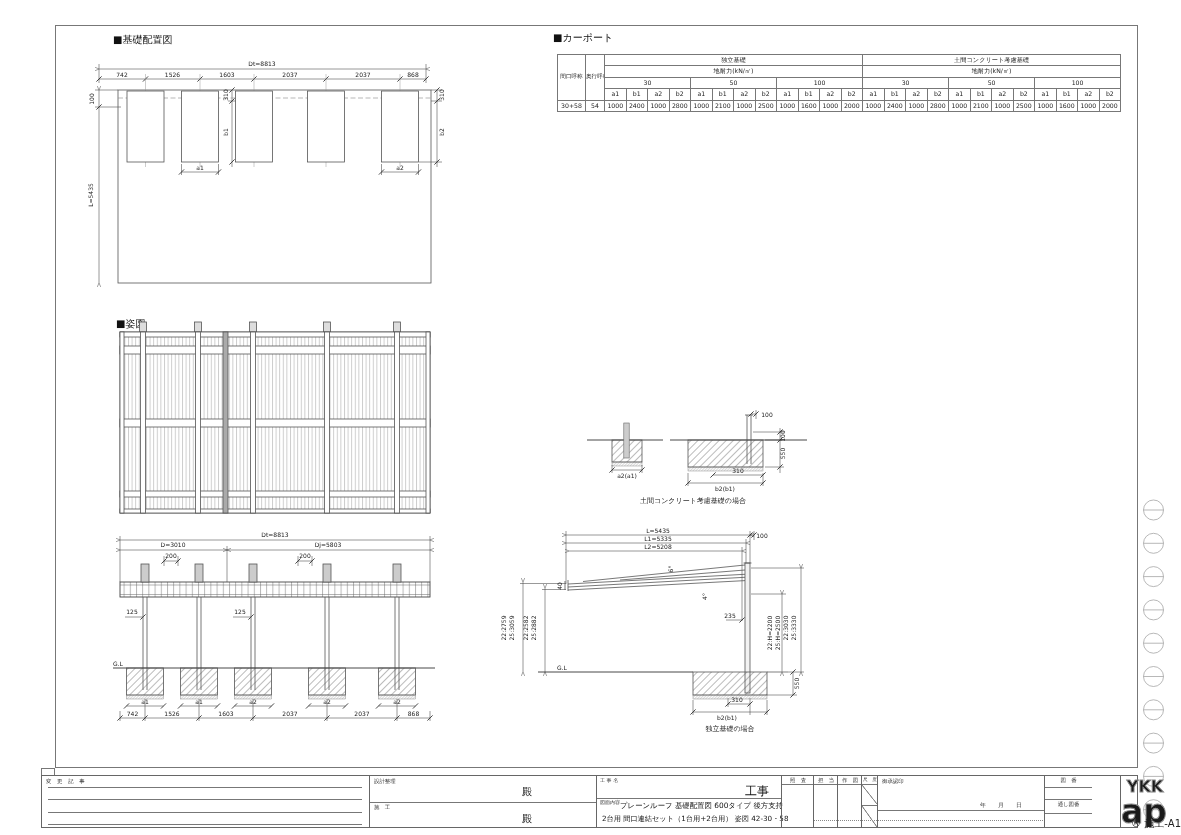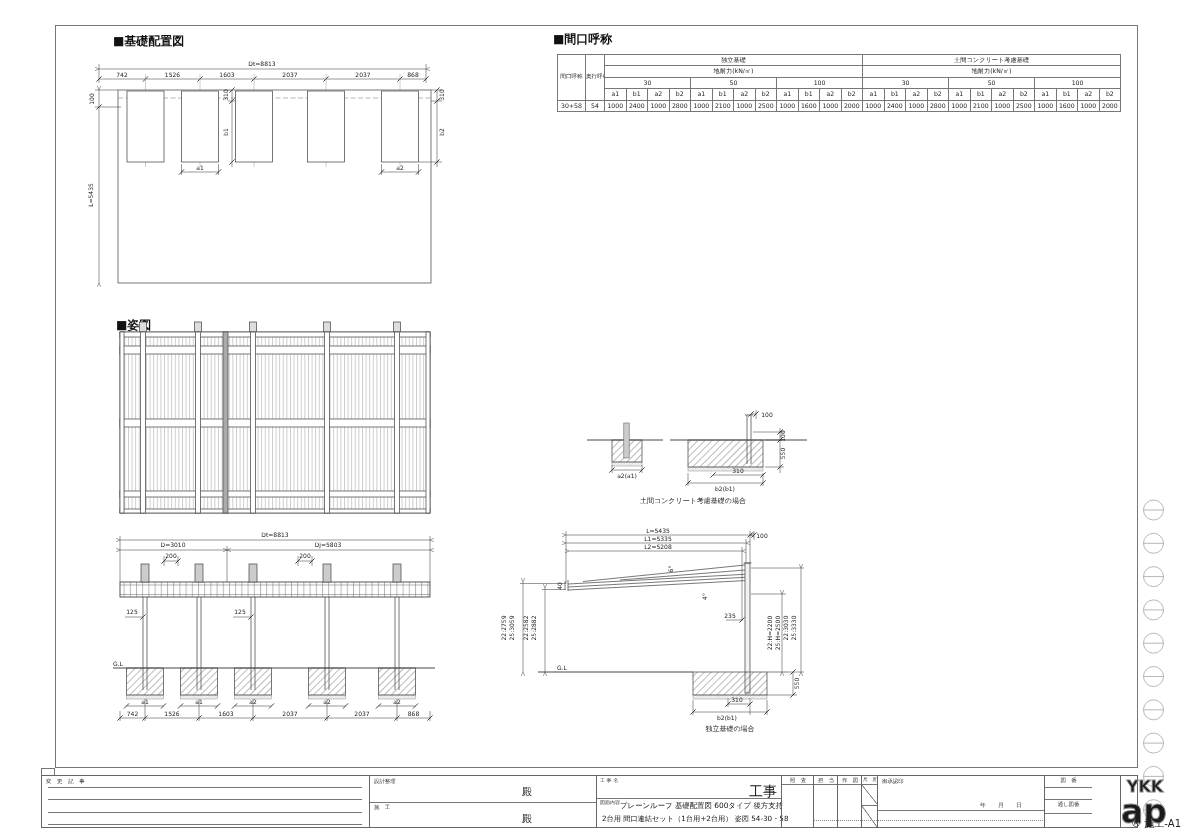--- a/index.html
+++ b/index.html
@@ -6,7 +6,7 @@
   .sheet{position:relative;width:1181px;height:835px;background:#fff;overflow:hidden;
          font-family:"DejaVu Sans","Liberation Sans",sans-serif;color:#1a1a1a}
   .frame{position:absolute;border:1.2px solid #777;box-sizing:border-box}
-  .sec-title{position:absolute;font-size:12px;font-weight:bold;color:#111;white-space:nowrap}
+  .sec-title{position:absolute;font-size:10px;font-weight:normal;color:#111;white-space:nowrap}
   .draw{position:absolute}
   svg text{font-family:"DejaVu Sans","Liberation Sans",sans-serif;fill:#1a1a1a;text-anchor:middle}.t6{font-size:6px}.t7{font-size:7px}
   .ln{fill:none;stroke:#555;stroke-width:0.8}

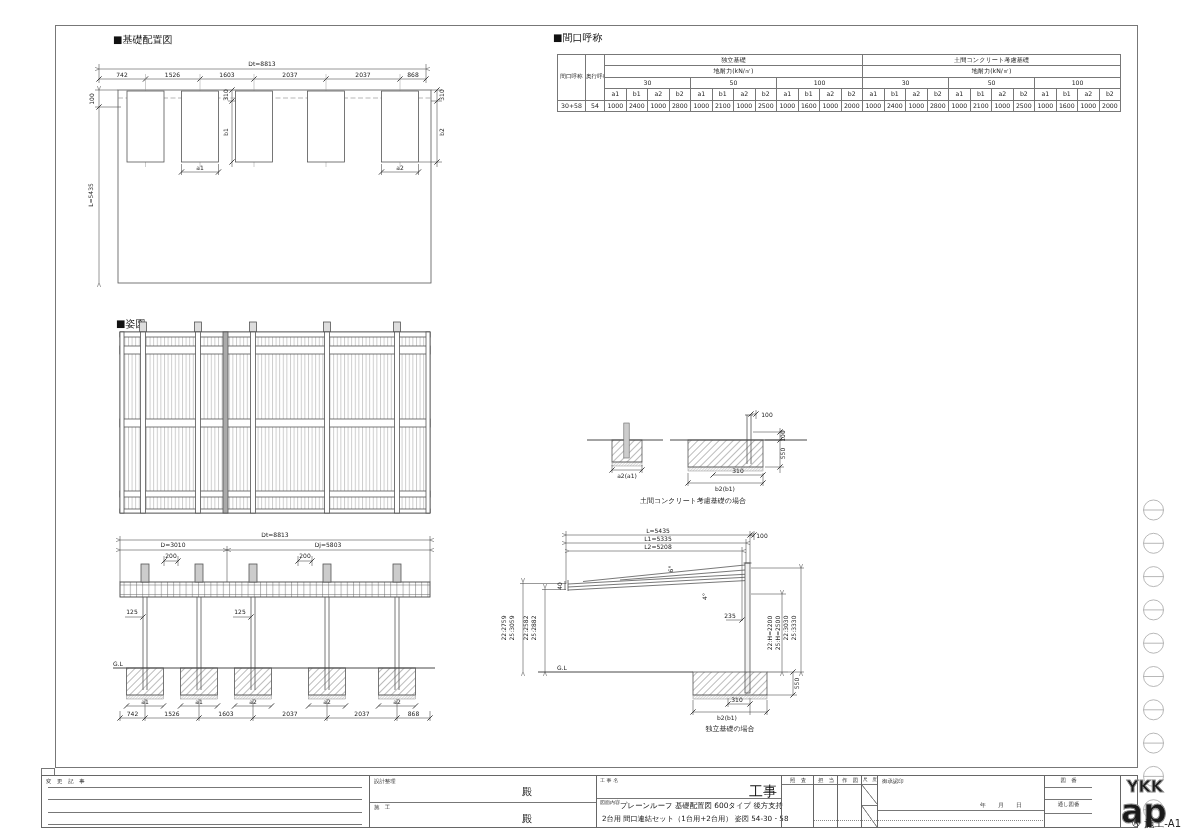--- a/index.html
+++ b/index.html
@@ -60,7 +60,7 @@
   <div class="frame" style="left:55px;top:25px;width:1083px;height:743px"></div>
 
   <div class="sec-title" style="left:113px;top:33px">■基礎配置図</div>
-  <div class="sec-title" style="left:553px;top:31px">■間口呼称</div>
+  <div class="sec-title" style="left:553px;top:31px">■カーポート</div>
   <div class="sec-title" style="left:116px;top:317px">■姿図</div>
 
   <svg class="draw" style="left:85px;top:55px" width="372" height="240" viewBox="0 0 372 240">

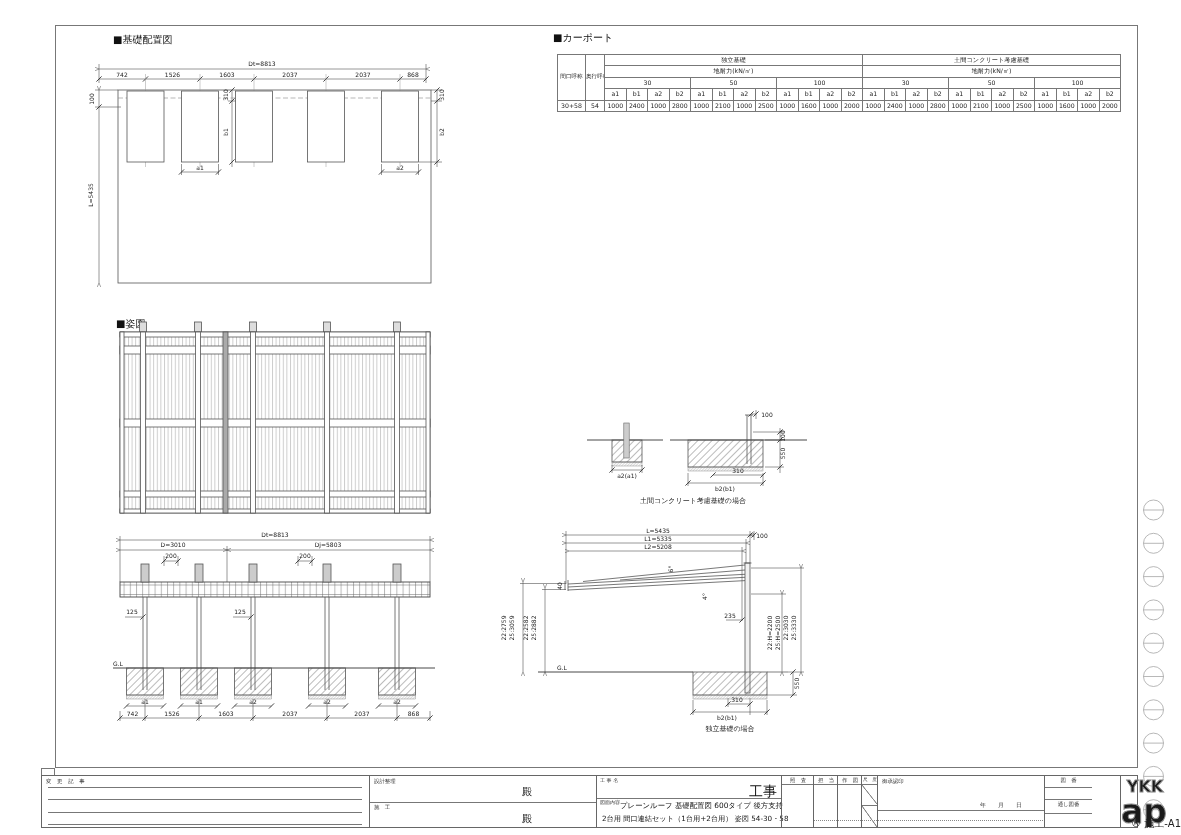--- a/index.html
+++ b/index.html
@@ -549,7 +549,7 @@
     <div class="tb-cell" style="left:554px;width:185px">
       <div class="hline" style="left:0;top:22px;width:185px"></div>
       <div class="tb-lbl" style="left:3px;top:1px;font-size:5px">工 事 名</div>
-      <div class="tb-lbl" style="right:4px;top:7px;font-size:14px;color:#111">工事</div>
+      <div class="tb-lbl" style="right:12px;top:7px;font-size:12px;color:#111">工事</div>
       <div class="tb-lbl" style="left:3px;top:23px;font-size:5px">図面内容</div>
       <div class="tb-lbl" style="left:23px;top:25px;font-size:7.4px;color:#111">プレーンルーフ 基礎配置図 600タイプ 後方支持</div>
       <div class="tb-lbl" style="left:5px;top:38px;font-size:7.2px;color:#111">2台用 間口連結セット（1台用+2台用） 姿図 54-30・58</div>

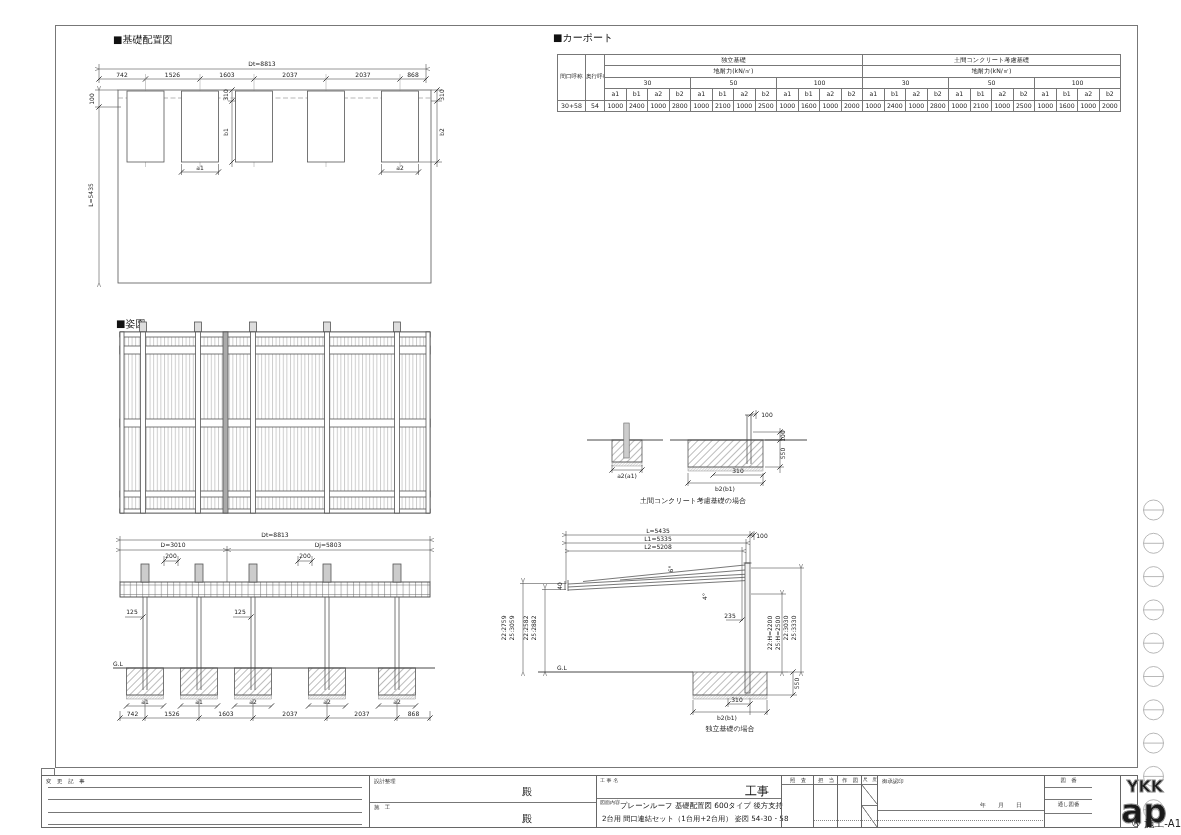--- a/index.html
+++ b/index.html
@@ -552,7 +552,7 @@
       <div class="tb-lbl" style="right:12px;top:7px;font-size:12px;color:#111">工事</div>
       <div class="tb-lbl" style="left:3px;top:23px;font-size:5px">図面内容</div>
       <div class="tb-lbl" style="left:23px;top:25px;font-size:7.4px;color:#111">プレーンルーフ 基礎配置図 600タイプ 後方支持</div>
-      <div class="tb-lbl" style="left:5px;top:38px;font-size:7.2px;color:#111">2台用 間口連結セット（1台用+2台用） 姿図 54-30・58</div>
+      <div class="tb-lbl" style="left:5px;top:38px;font-size:7.2px;color:#111">2台用 間口連結セット（1台用+2台用） 姿図 42-30・58</div>
     </div>
 
     <div class="tb-cell" style="left:739px;width:32px">

